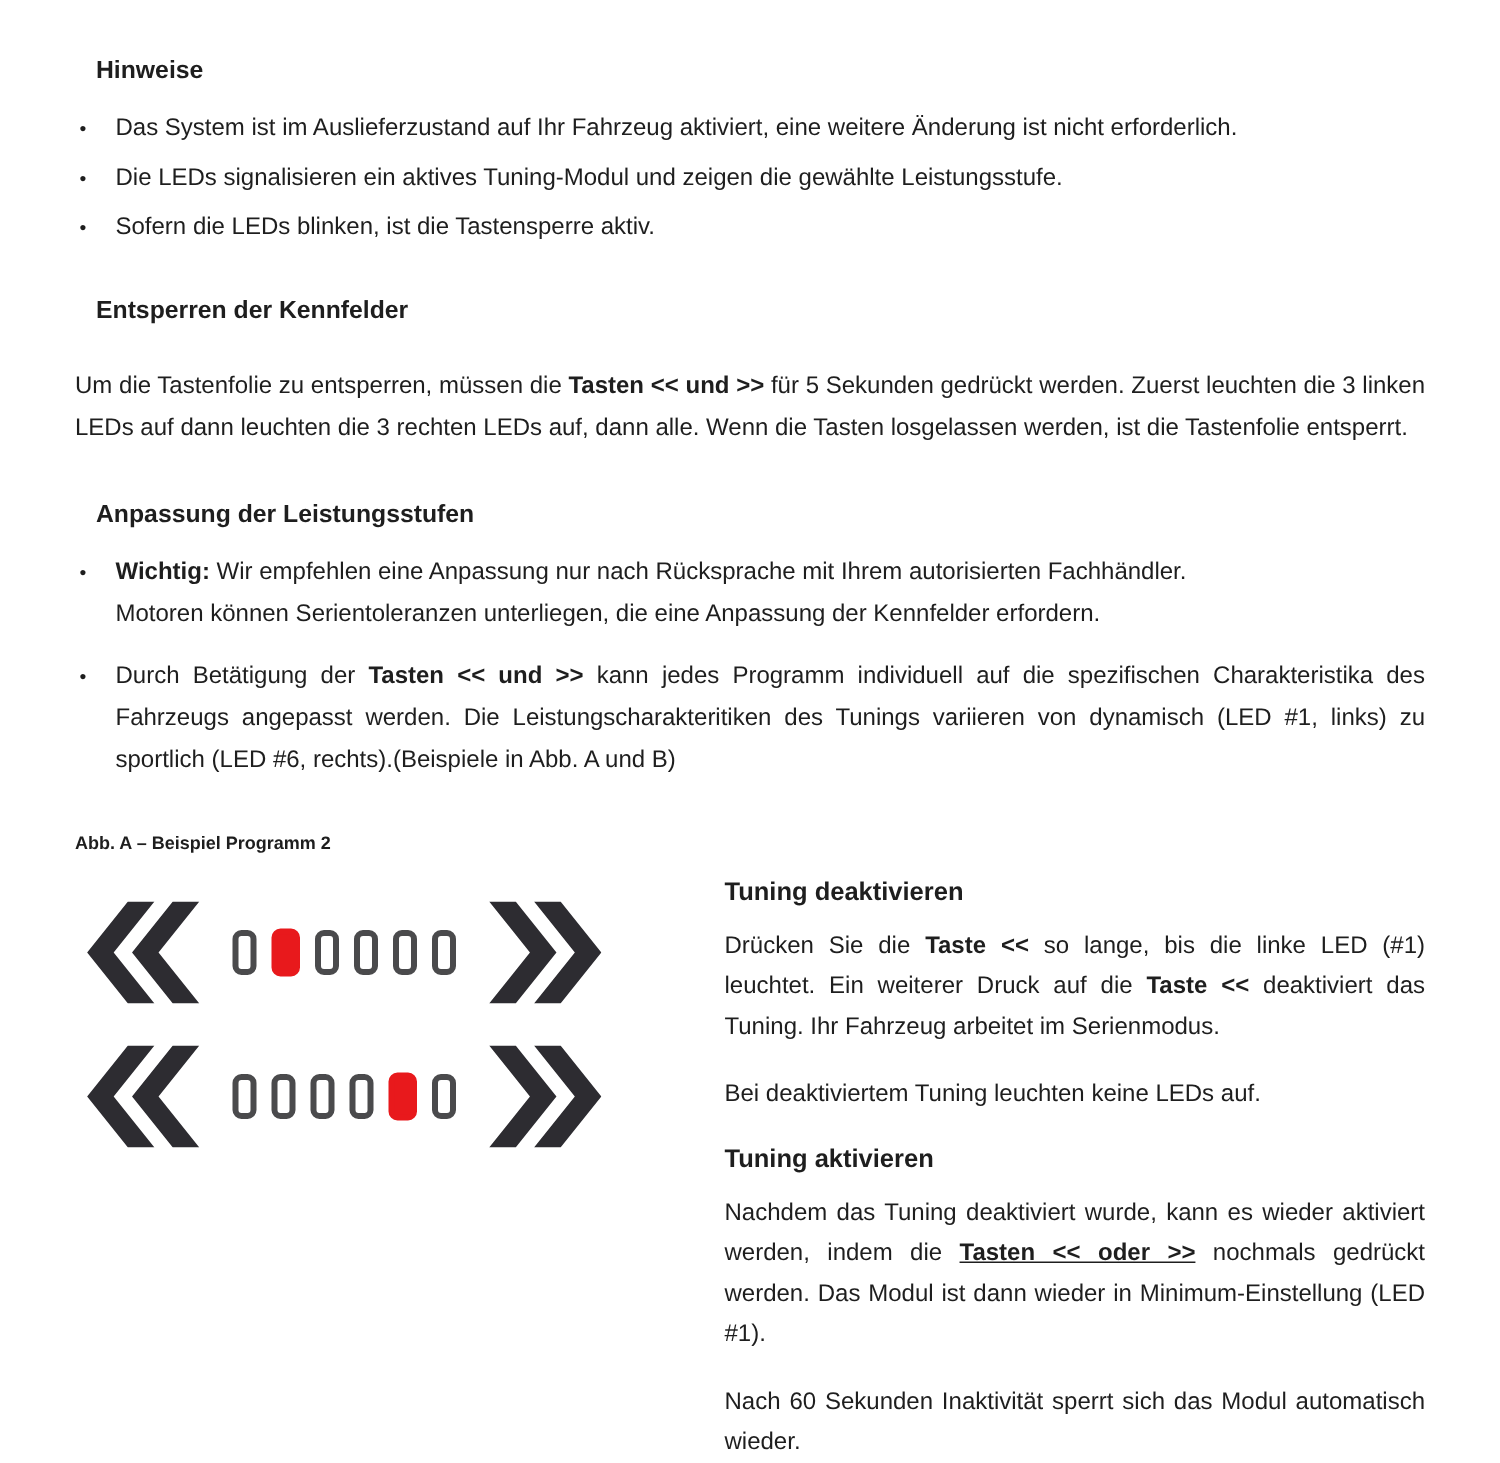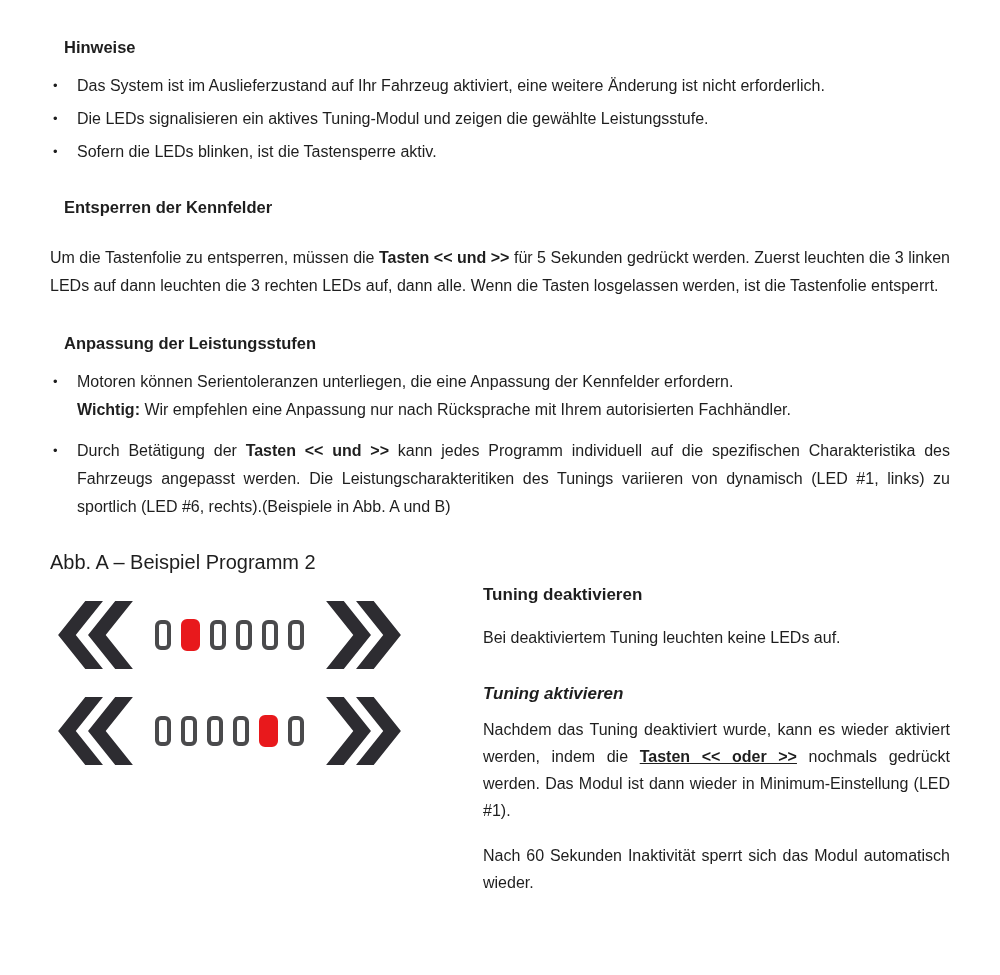--- a/index.html
+++ b/index.html
@@ -87,8 +87,8 @@
       <li>
         <span class="bullet">•</span>
         <div class="li-text">
+          <div><span style="font-weight: 700;">Wichtig:</span><span> Wir empfehlen eine Anpassung nur nach Rücksprache mit Ihrem autorisierten Fachhändler.</span></div>
           <div>Motoren können Serientoleranzen unterliegen, die eine Anpassung der Kennfelder erfordern.</div>
-          <div><span style="font-weight: 700;">Wichtig:</span><span> Wir empfehlen eine Anpassung nur nach Rücksprache mit Ihrem autorisierten Fachhändler.</span></div>
         </div>
       </li>
       <li>

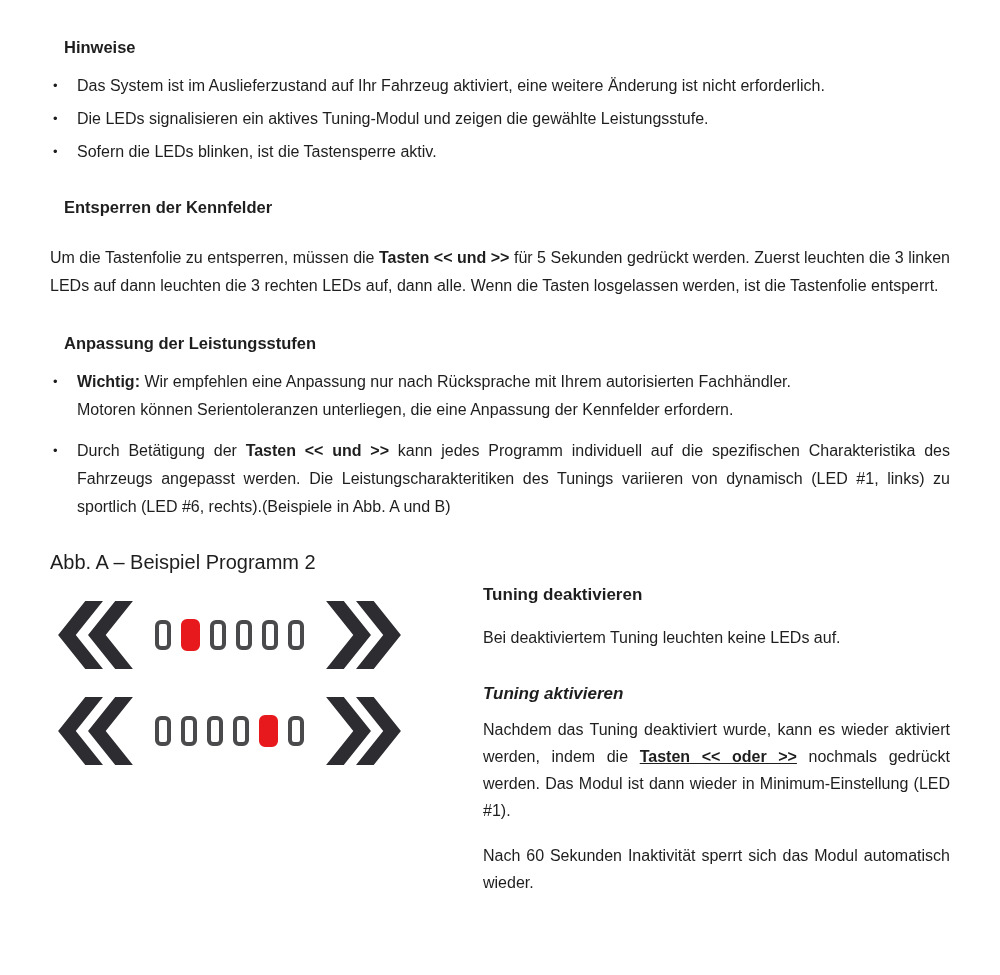--- a/index.html
+++ b/index.html
@@ -37,7 +37,7 @@
   .col-left{width:433px;flex:none;}
   .col-right{flex:1;padding-top:33px;}
 
-  .fig-label{font-size:20px;line-height:22px;}
+  .fig-label{font-size:12px;line-height:22px;font-weight:bold;}
   .fig-graphic{display:flex;align-items:center;gap:22px;margin-top:28px;margin-left:8px;height:68px;}
   .fig-b-label{margin-top:92px;}
   .chev{width:75px;height:68px;flex:none;display:block;}

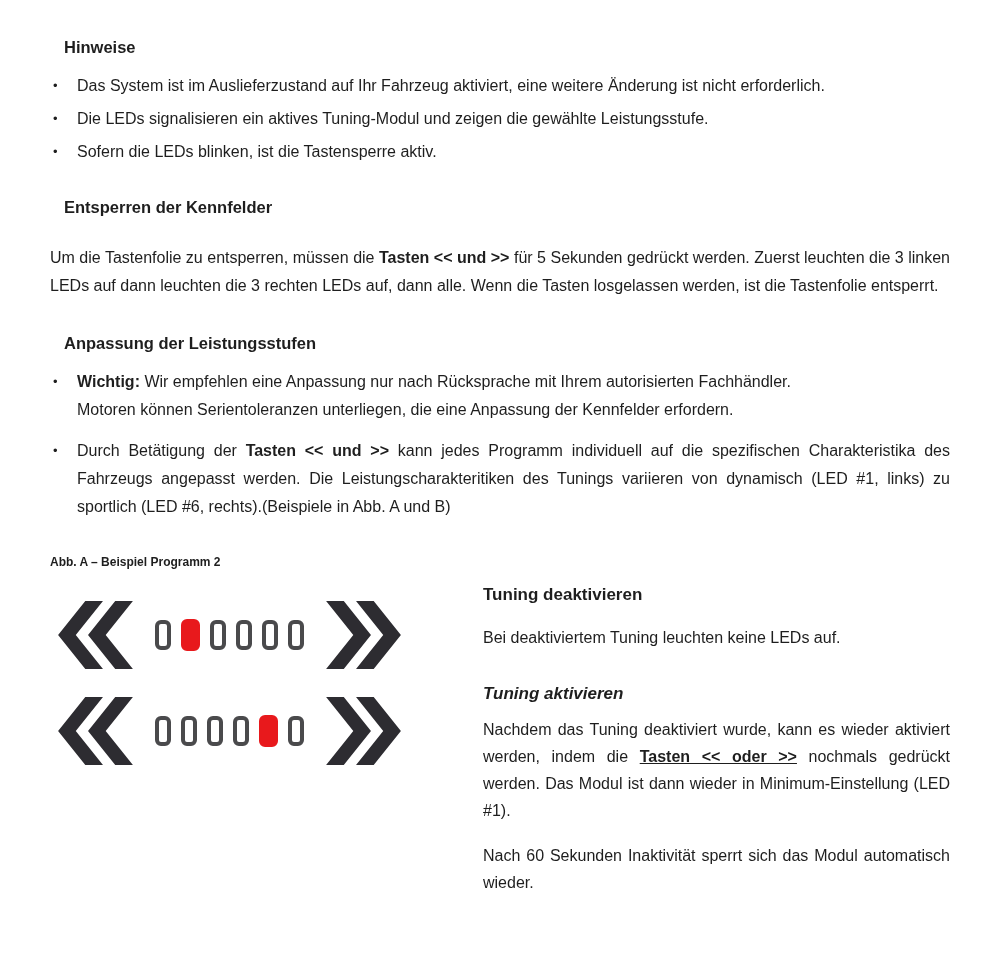--- a/index.html
+++ b/index.html
@@ -147,6 +147,7 @@
 
     <div class="col-right">
       <h3 class="rc-h">Tuning deaktivieren</h3>
+      <p class="rc-p"><span>Drücken Sie die </span><span style="font-weight: 700;">Taste &lt;&lt;</span><span> so lange, bis die linke LED (#1) leuchtet. Ein weiterer Druck auf die </span><span style="font-weight: 700;">Taste &lt;&lt;</span><span> deaktiviert das Tuning. Ihr Fahrzeug arbeitet im Serienmodus.</span></p>
       <p class="rc-p gap">Bei deaktiviertem Tuning leuchten keine LEDs auf.</p>
 
       <h3 class="rc-h rc-h2">Tuning aktivieren</h3>

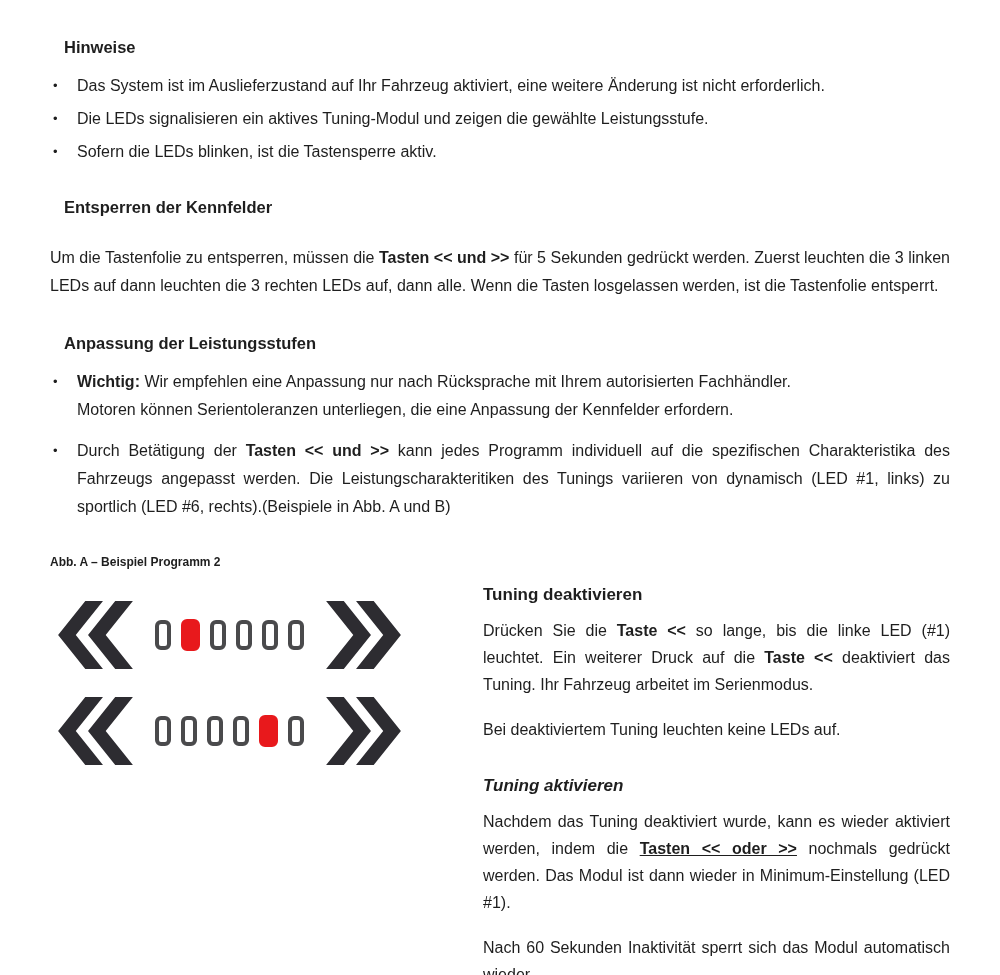--- a/index.html
+++ b/index.html
@@ -49,7 +49,7 @@
   .rc-h{font-size:17px;font-weight:700;line-height:22px;margin:0;}
   .rc-p{font-size:16px;line-height:27px;text-align:justify;margin:11px 0 0 0;}
   .rc-p.gap{margin-top:18px;}
-  .rc-h2{margin-top:32px;font-style:italic;}
+  .rc-h2{margin-top:19px;}
 </style>
 </head>
 <body>

